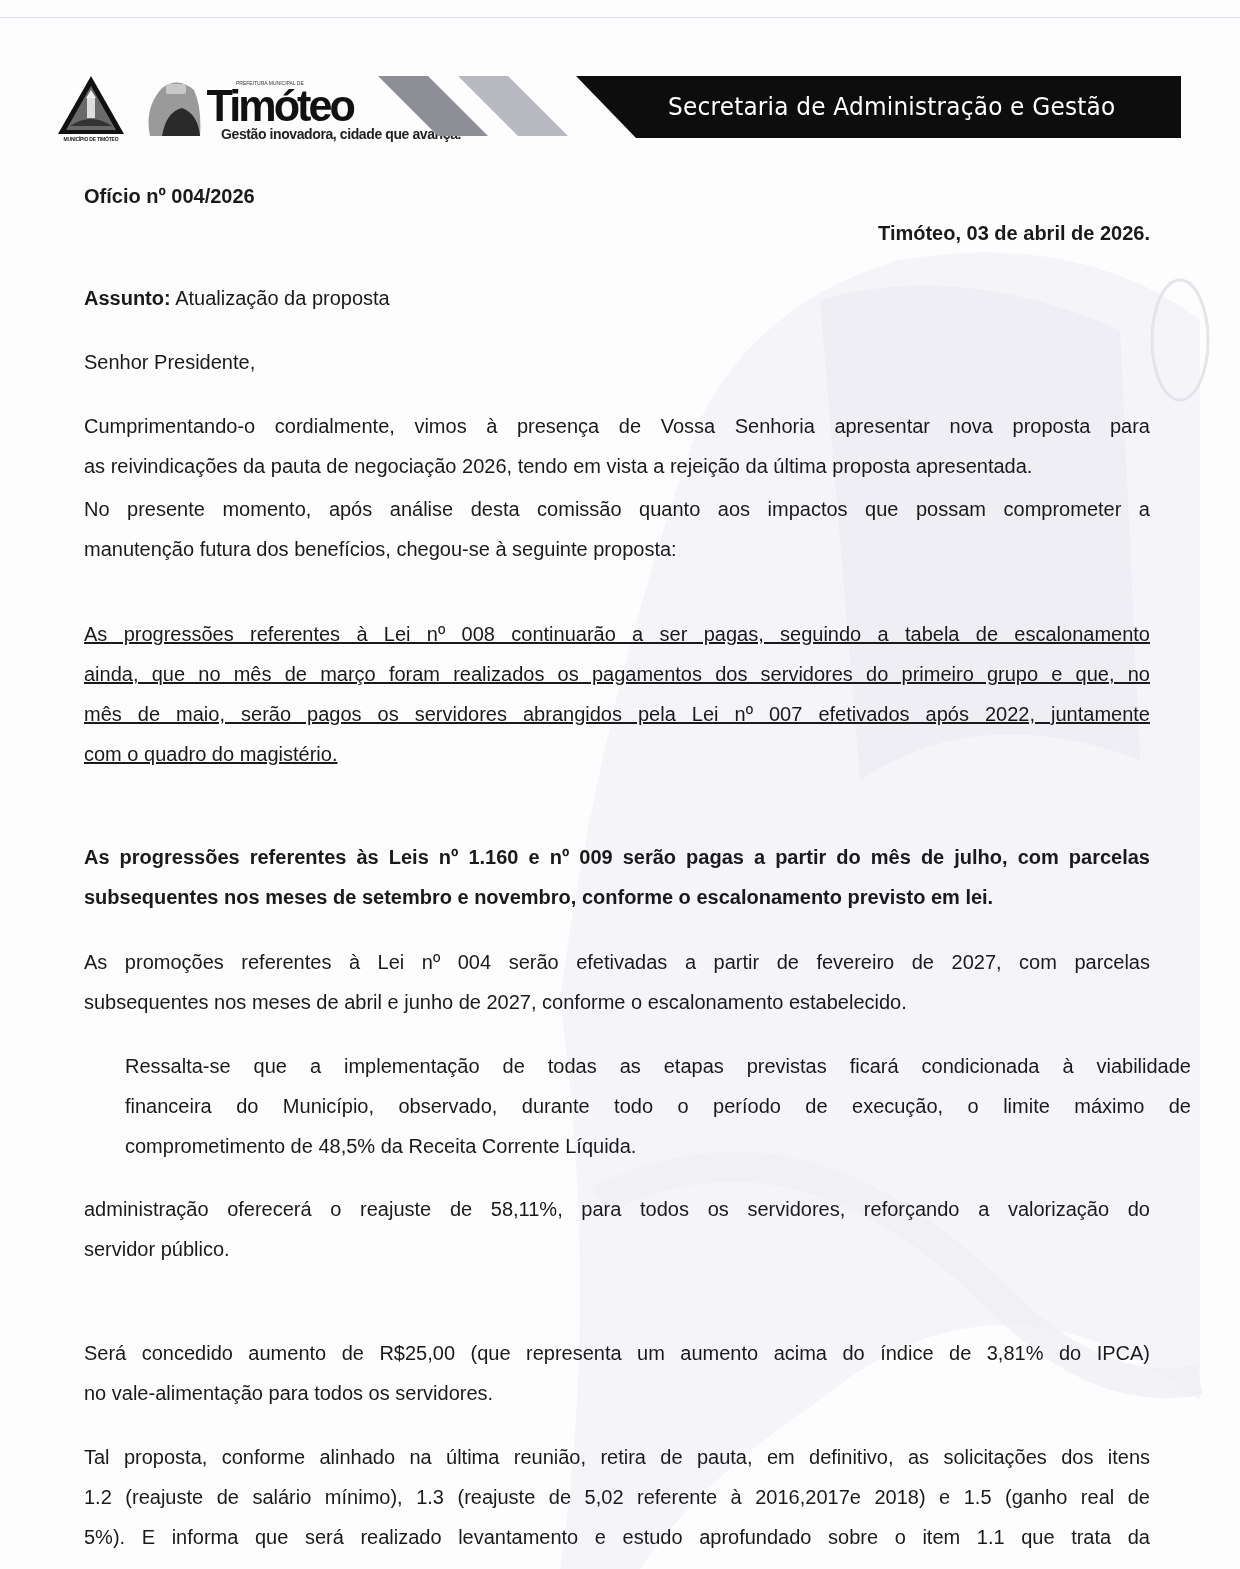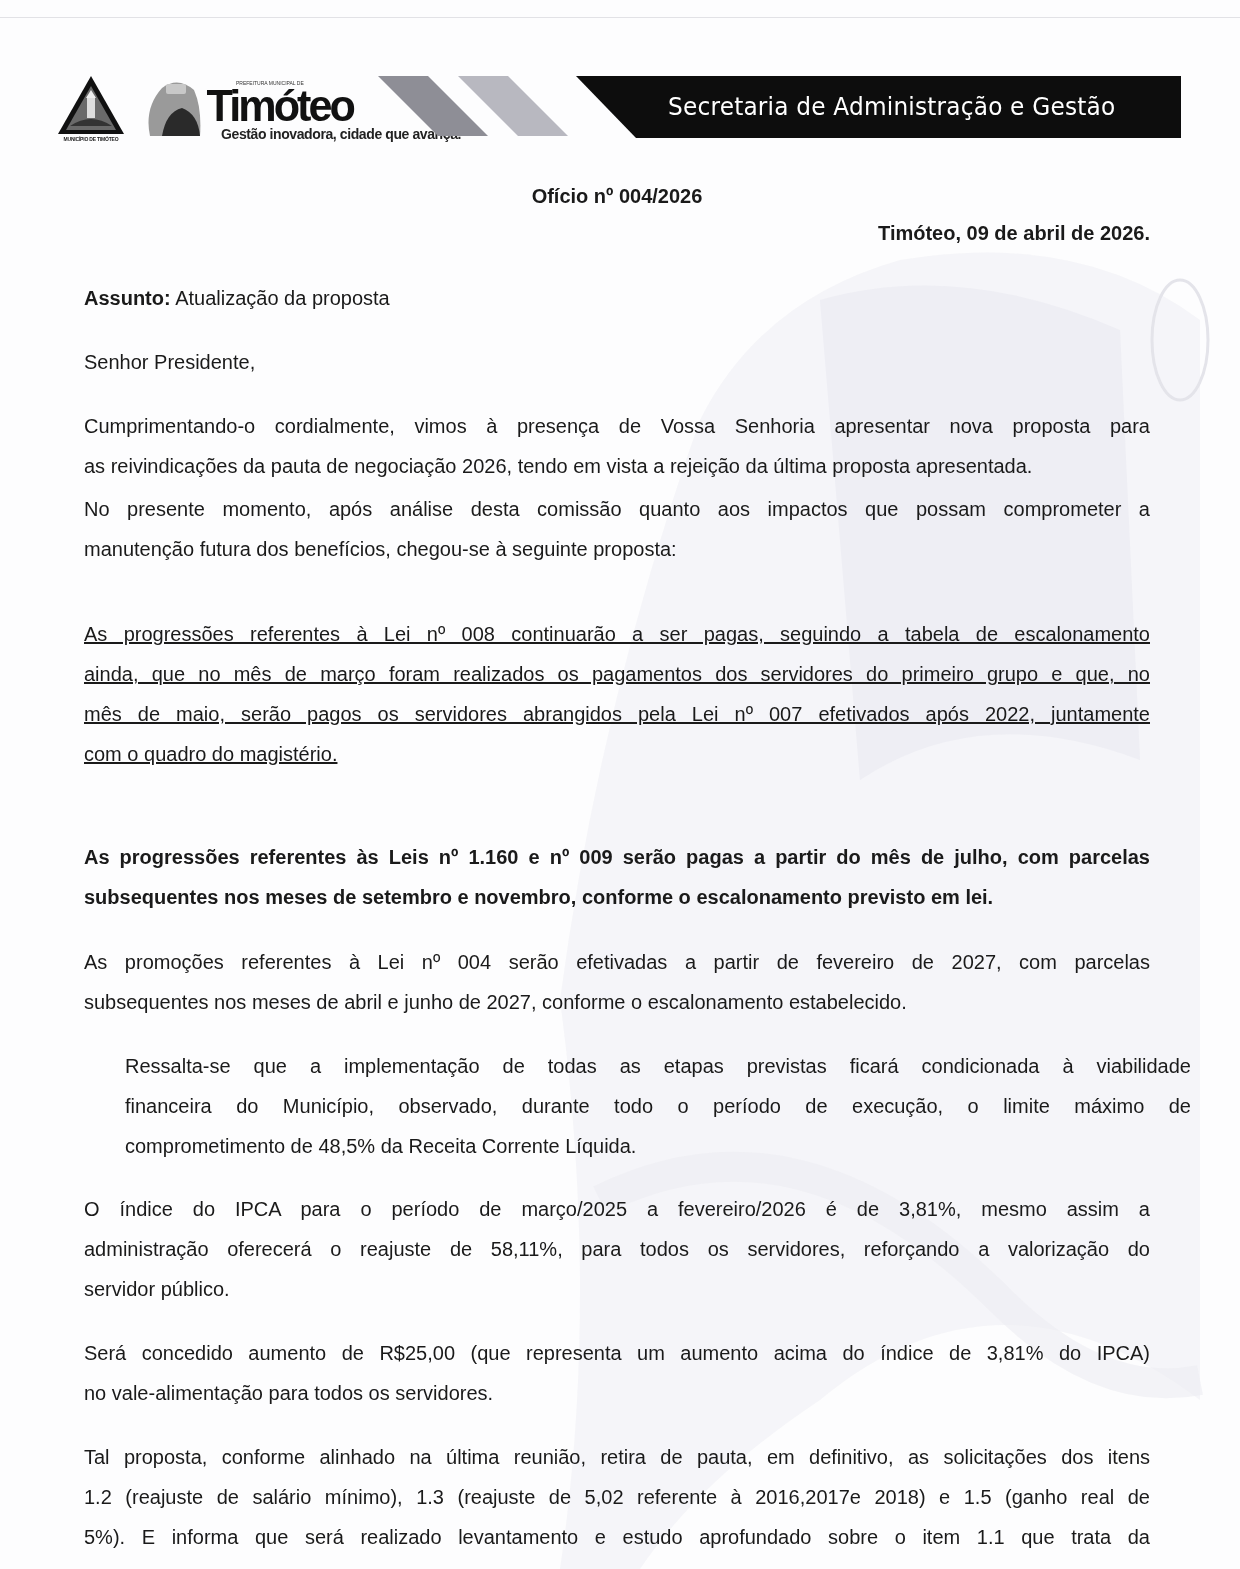--- a/index.html
+++ b/index.html
@@ -26,7 +26,7 @@
   .banner-text { position: absolute; left: 612px; top: 18px; color: #fff; font-size: 25px; font-family: "DejaVu Sans", sans-serif; letter-spacing: 0.2px; white-space: nowrap; transform: scaleX(0.93); transform-origin: left center; }
   
   .txt { position: absolute; left: 84px; width: 1066px; font-size: 20px; line-height: 40px; }
-  .bold { font-weight: bold; text-align: center; }
+  .bold { font-weight: bold; }
   .just { text-align: justify; text-align-last: auto; }
   .just .line { display: block; text-align: justify; text-align-last: justify; }
   .just .line.last { text-align-last: left; }

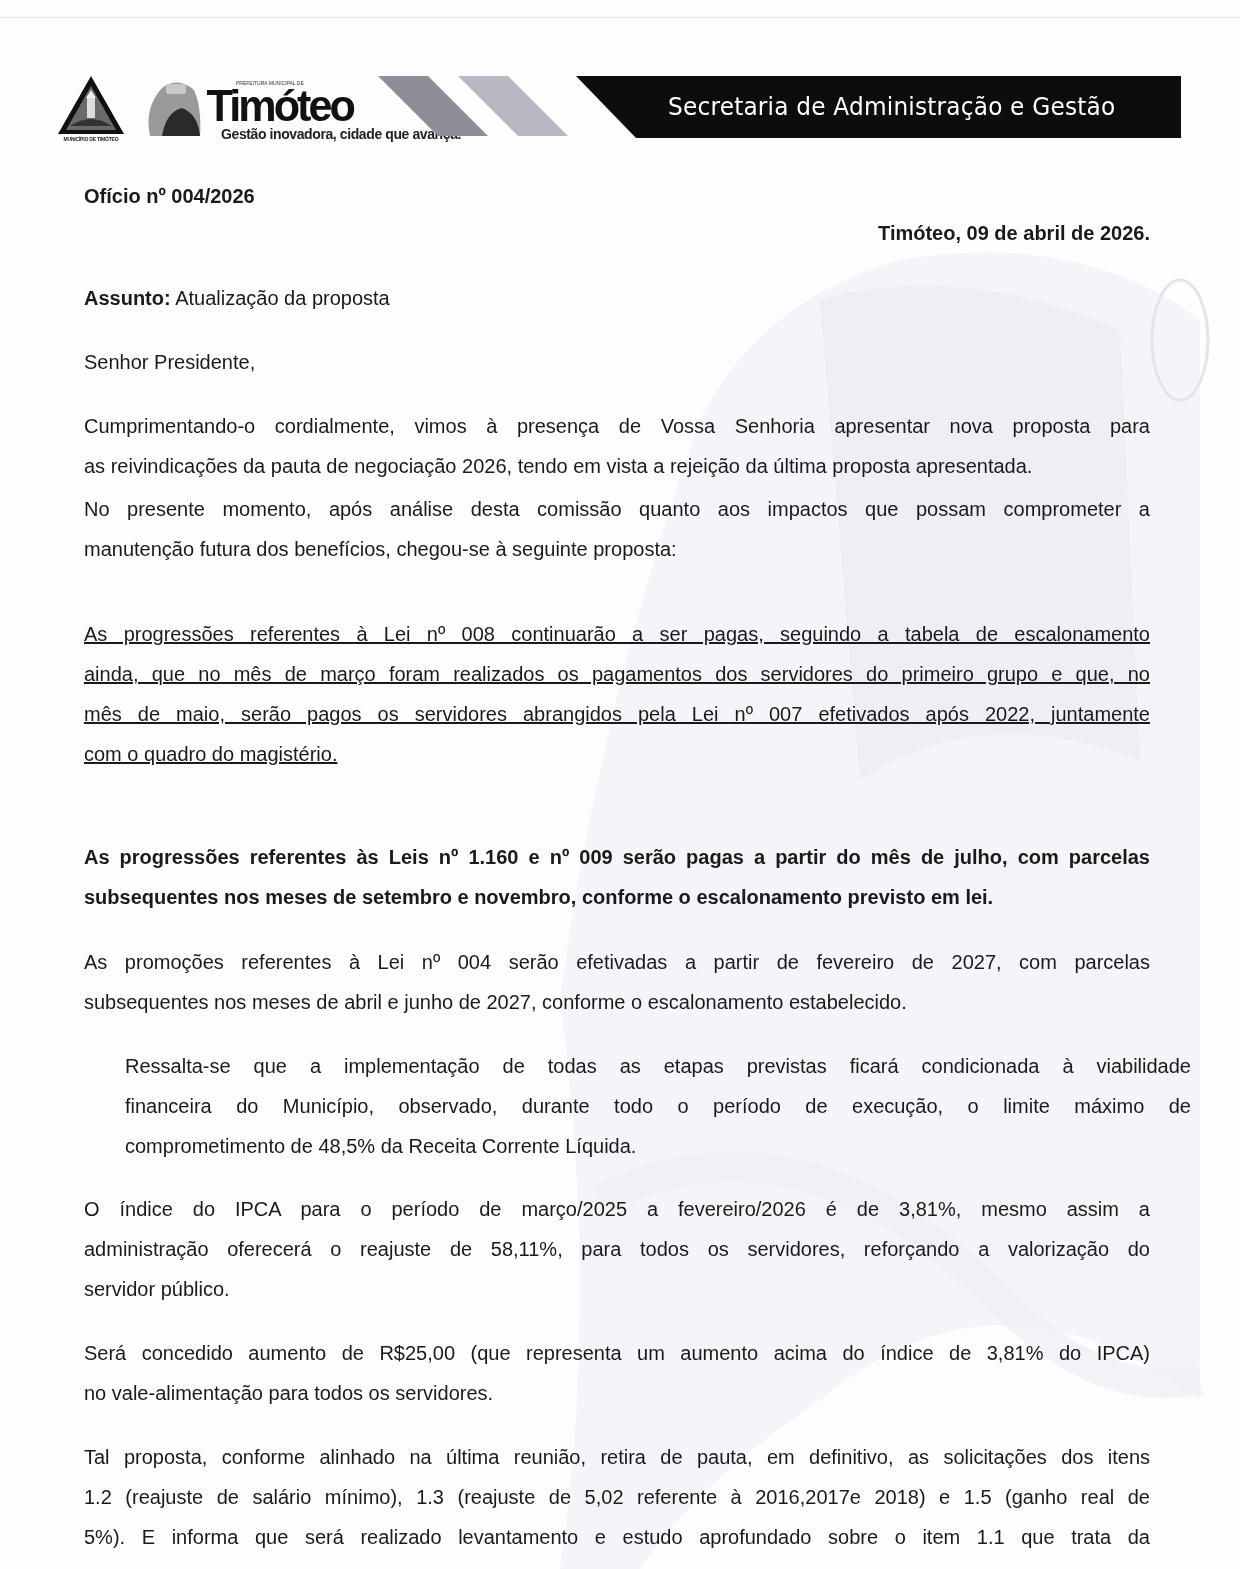--- a/index.html
+++ b/index.html
@@ -78,7 +78,7 @@
 </div>
 
 <div class="txt bold" style="top:176px;">Ofício nº 004/2026</div>
-<div class="txt bold right" style="top:213px;">Timóteo, 09 de abril de 2026.</div>
+<div class="txt bold right" style="top:213px;">Timóteo, 03 de abril de 2026.</div>
 
 <div class="txt" style="top:278px;">
   <span class="bold">Assunto:</span><span> Atualização da proposta</span>

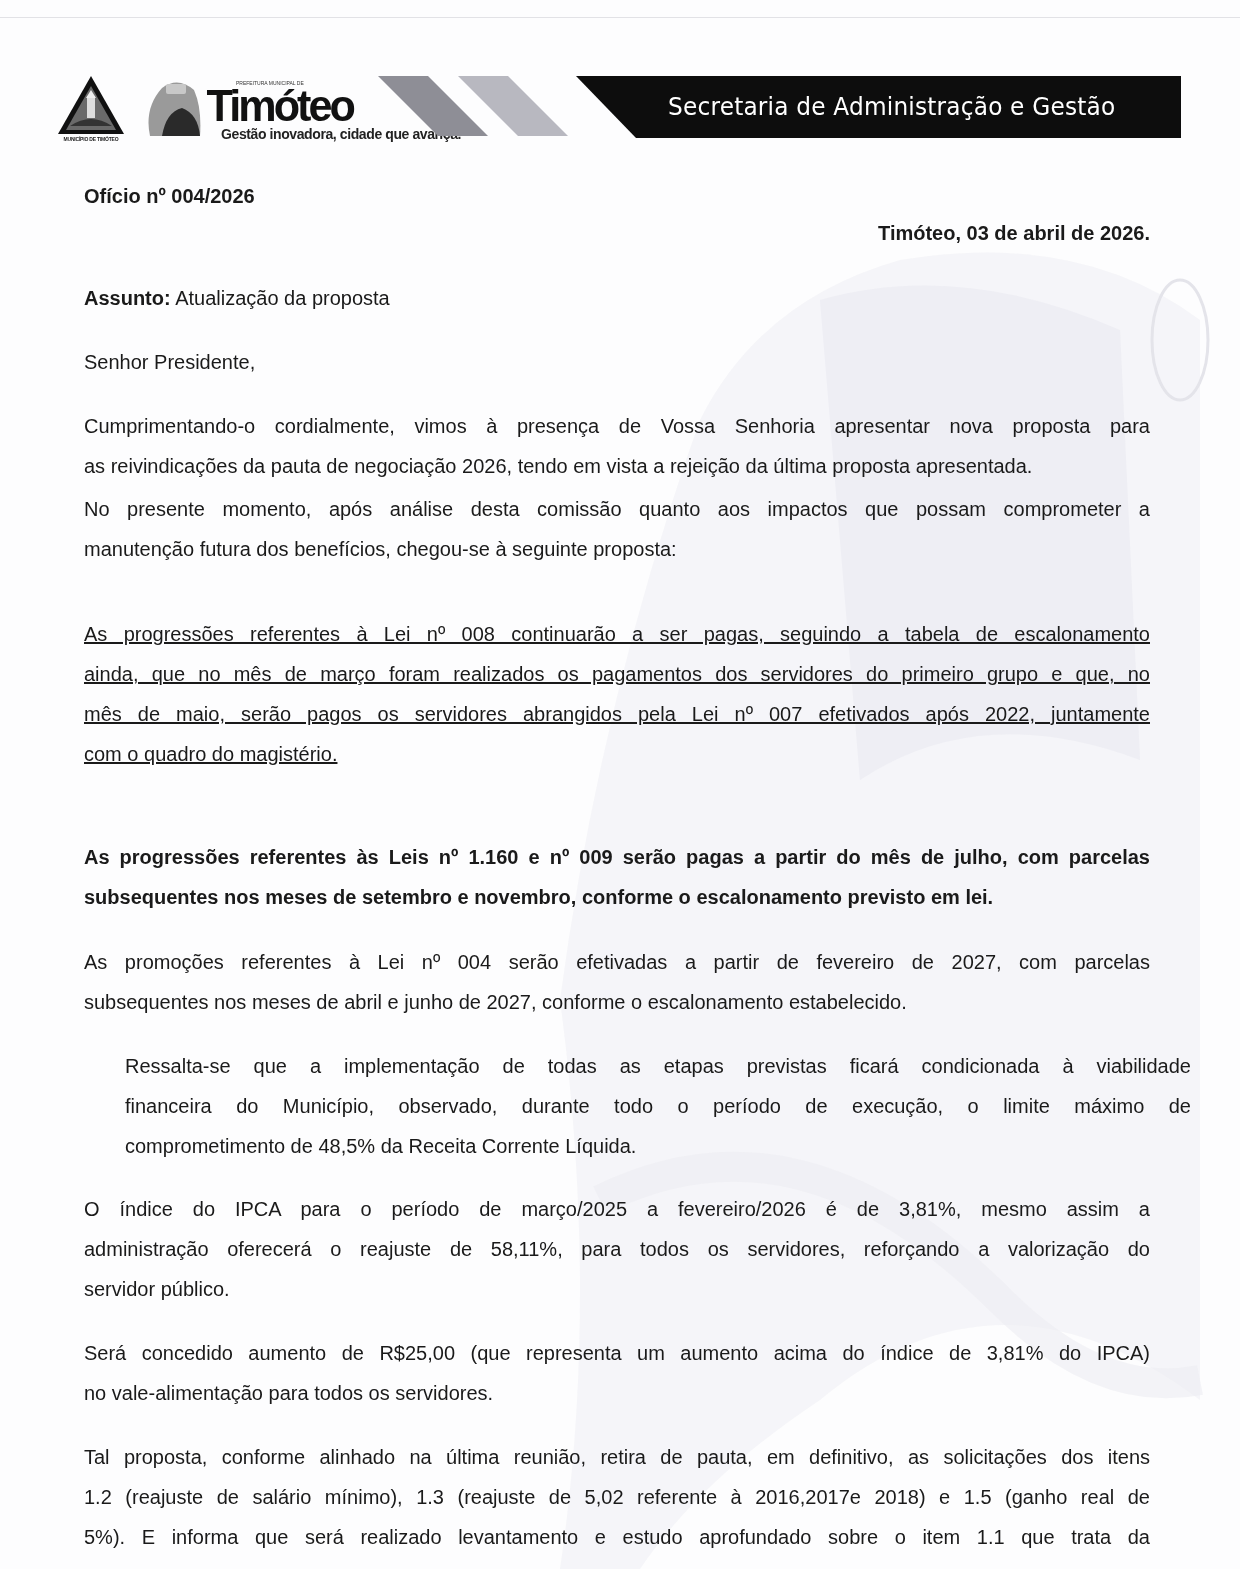--- a/index.html
+++ b/index.html
@@ -120,7 +120,6 @@
 </div>
 
 <div class="txt just" style="top:1189px;">
-  <span class="line">O índice do IPCA para o período de março/2025 a fevereiro/2026 é de 3,81%, mesmo assim a</span>
   <span class="line">administração oferecerá o reajuste de 58,11%, para todos os servidores, reforçando a valorização do</span>
   <span class="line last">servidor público.</span>
 </div>

